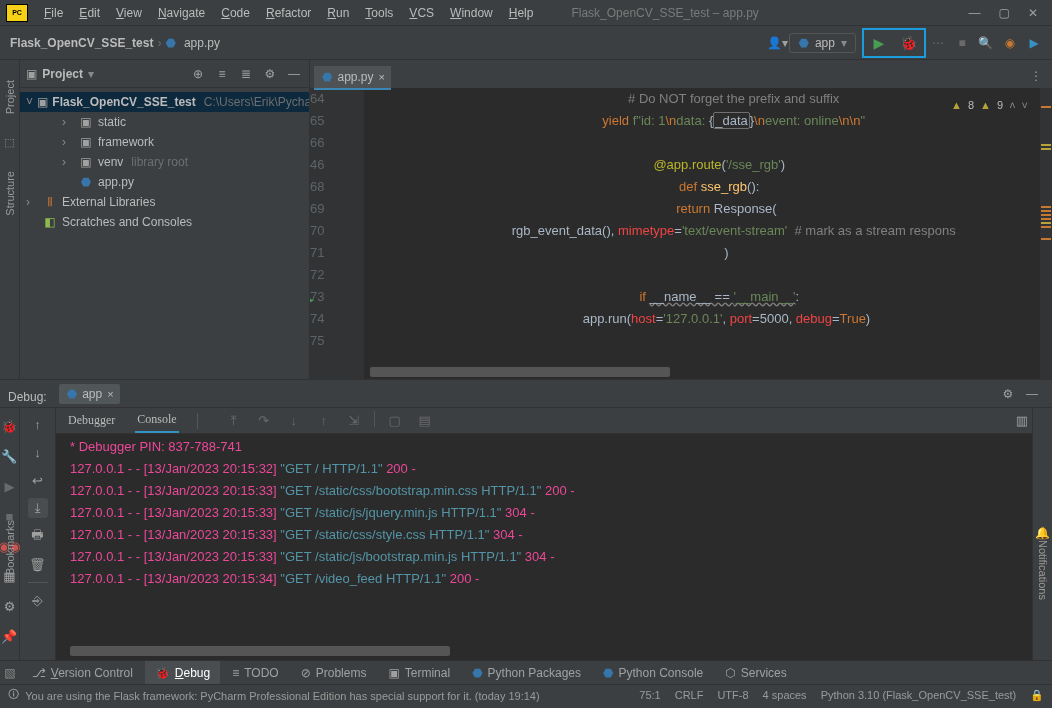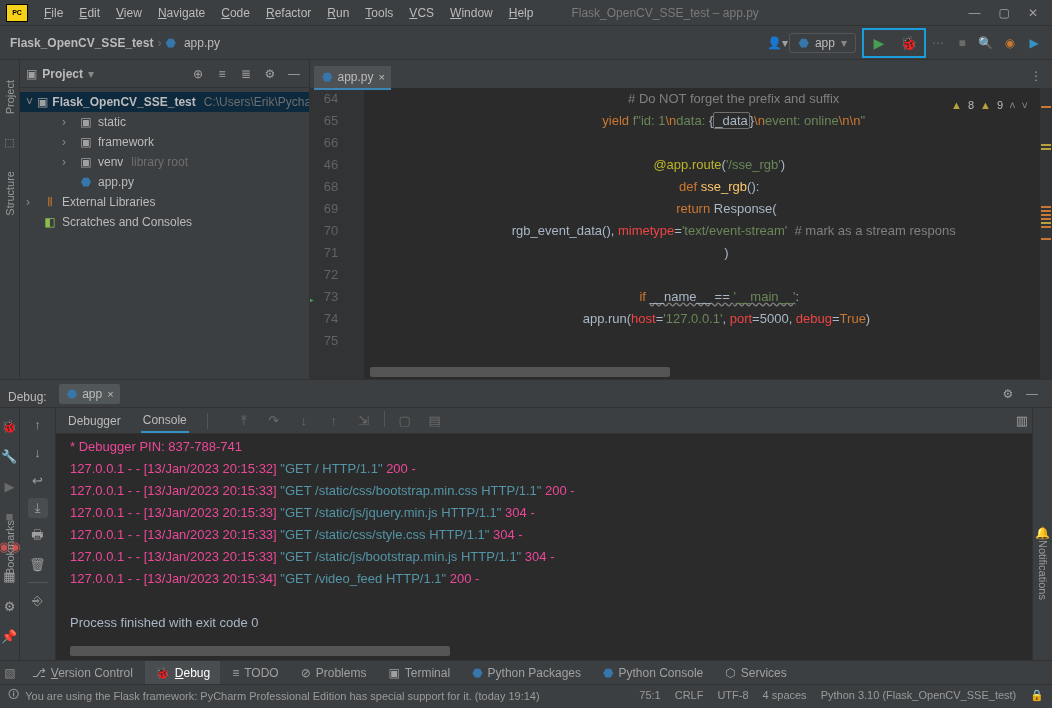--- a/index.html
+++ b/index.html
@@ -50,7 +50,7 @@
 .editor-tab.active { background:#4e5254; }
 .editor-tab .close { color:#bbb; font-size:11px;}
 .editor-body { flex:1; display:flex; font-family:'Consolas','Courier New',monospace; font-size:13px; line-height:22px; overflow:hidden; position:relative;}
-.gutter { width:54px; background:#313335; color:#606366; text-align:center; padding-right:12px;}
+.gutter { width:54px; background:#313335; color:#606366; text-align:left; padding-right:12px;}
 .gutter-row { height:22px; position:relative;}
 .gutter-icon { position:absolute; left:-4px; top:3px; color:#499c54; font-size:10px;}
 .code { flex:1; padding-left:8px; white-space:pre; color:#a9b7c6;}

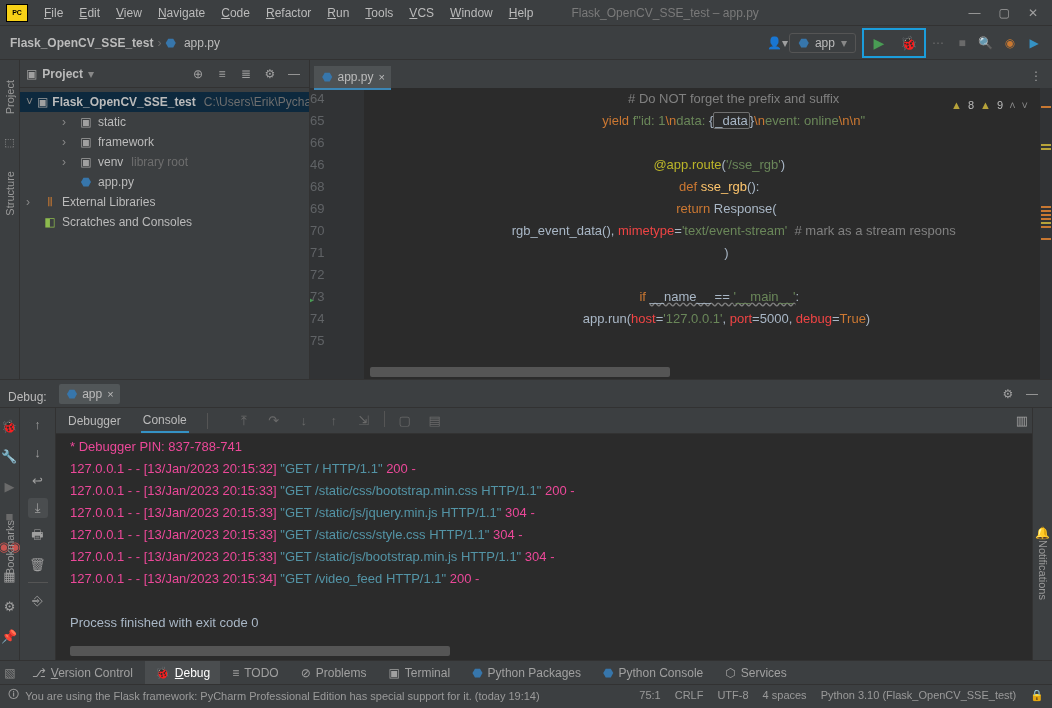--- a/index.html
+++ b/index.html
@@ -88,7 +88,7 @@
 .dbg-icon.red { color:#c75450;}
 .debug-content { flex:1; background:#2b2b2b; display:flex; flex-direction:column;}
 .debug-tabs { height:26px; display:flex; align-items:center; gap:18px; padding-left:10px; border-bottom:1px solid #323232; background:#3c3f41;}
-.debug-tabs .dtab { color:#bbbbbb; cursor:pointer; padding:4px 2px;}
+.debug-tabs .dtab { color:#bbbbbb; cursor:pointer; padding:4px 2px;font-family:Liberation Serif, serif;}
 .debug-tabs .sep { width:1px; height:16px; background:#555;}
 .debug-tabs .tool-icons { display:flex; gap:10px; padding-left:8px;}
 .console { flex:1; padding:2px 10px 10px 14px; font-family:'Consolas','Courier New',monospace; font-size:13px; line-height:22px; color:#a9b7c6; overflow:hidden; position:relative;}

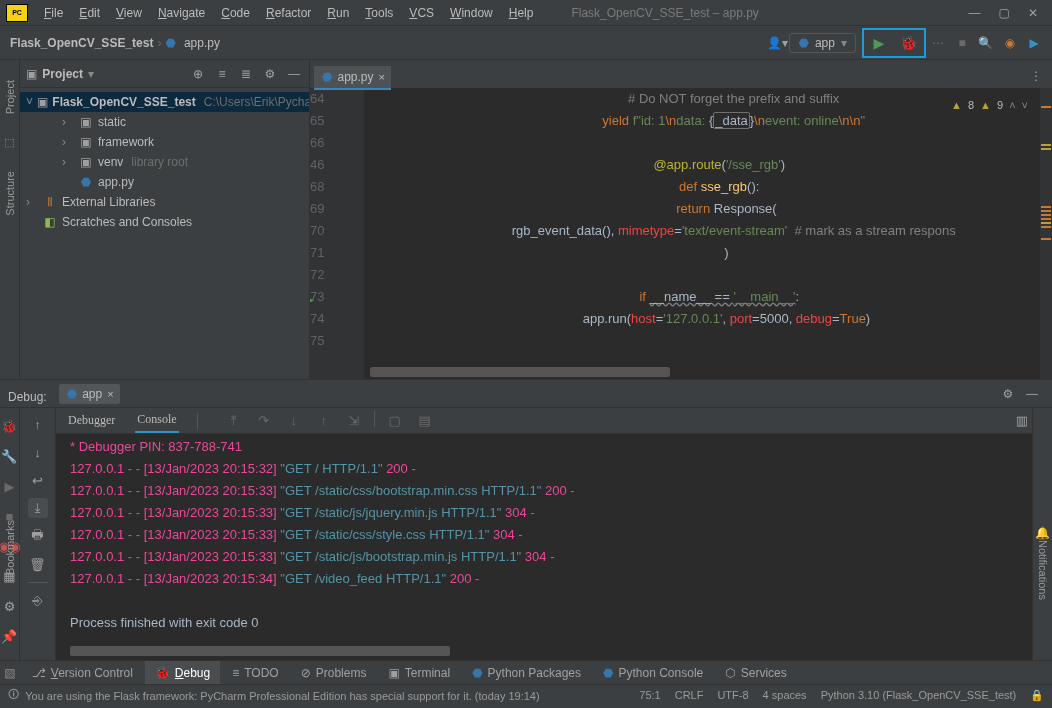--- a/index.html
+++ b/index.html
@@ -335,7 +335,6 @@
           <div><span class="red">127.0.0.1 - - [13/Jan/2023 20:15:33] </span><span class="teal">"GET /static/js/bootstrap.min.js HTTP/1.1"</span><span class="red"> 304 -</span></div>
           <div><span class="red">127.0.0.1 - - [13/Jan/2023 20:15:34] </span><span class="teal">"GET /video_feed HTTP/1.1"</span><span class="red"> 200 -</span></div>
           <div>&nbsp;</div>
-          <div>Process finished with exit code 0</div>
         <div class="console-hscroll"></div>
       </div>
     </div>

